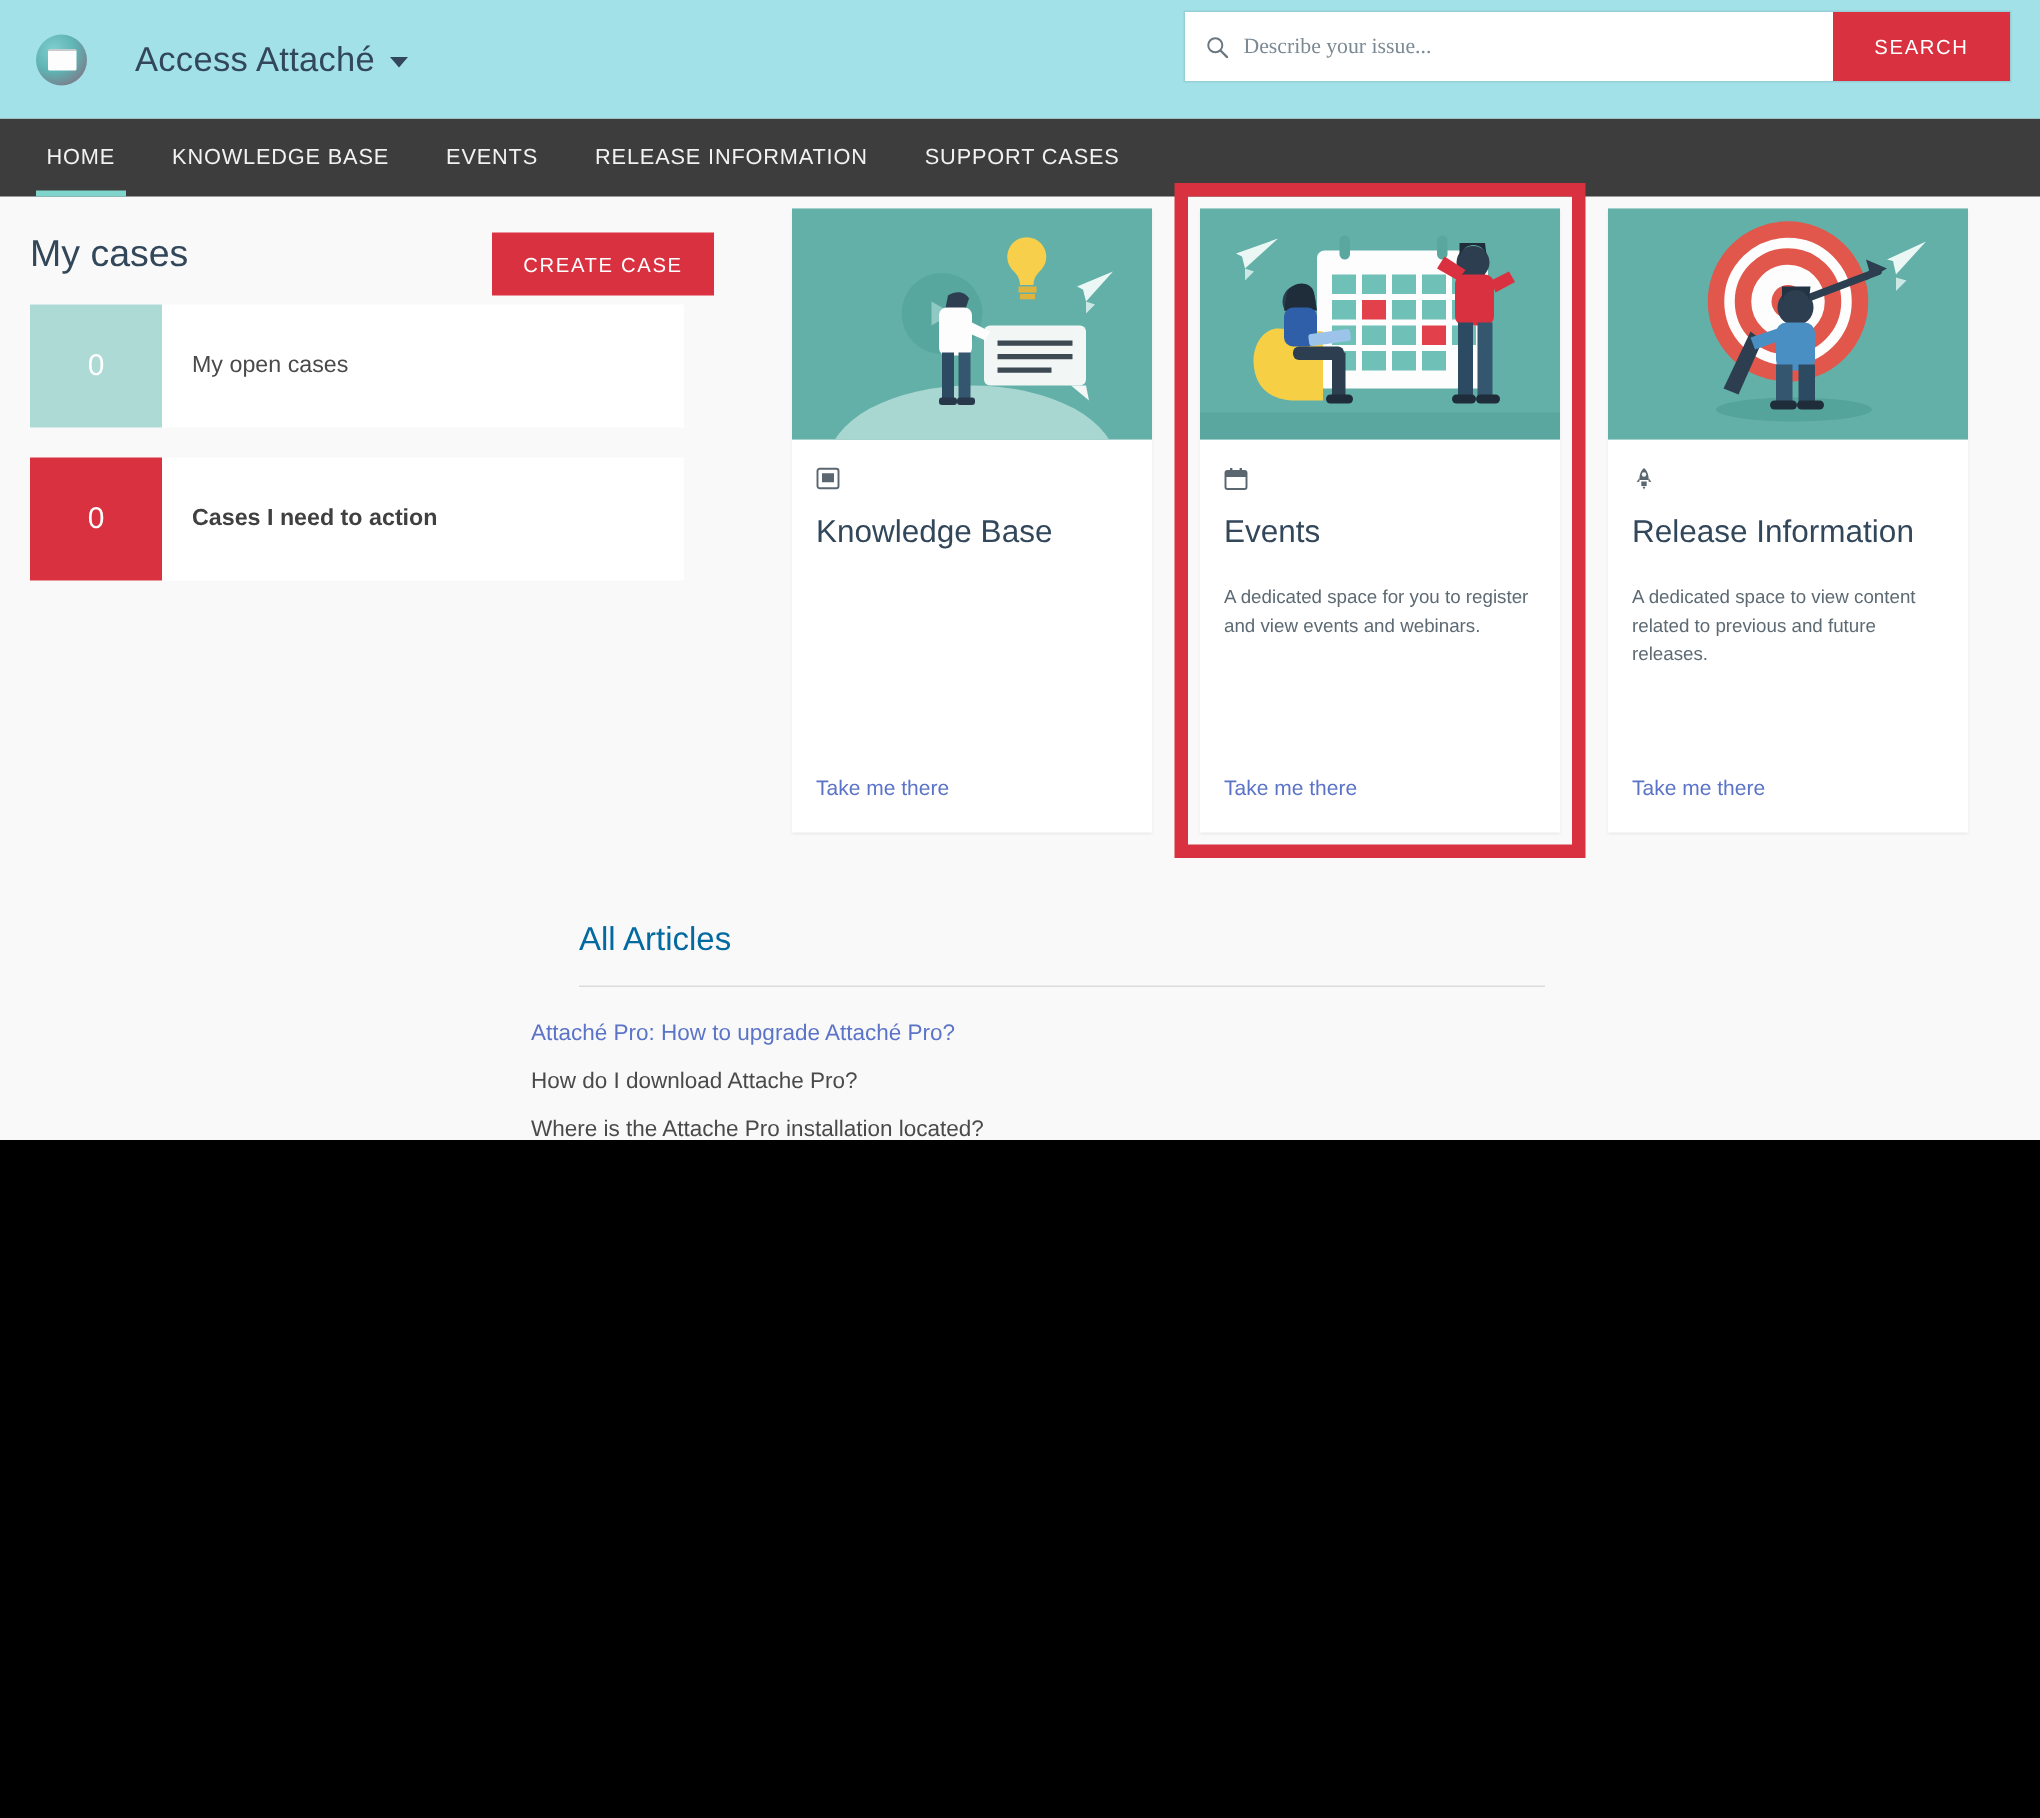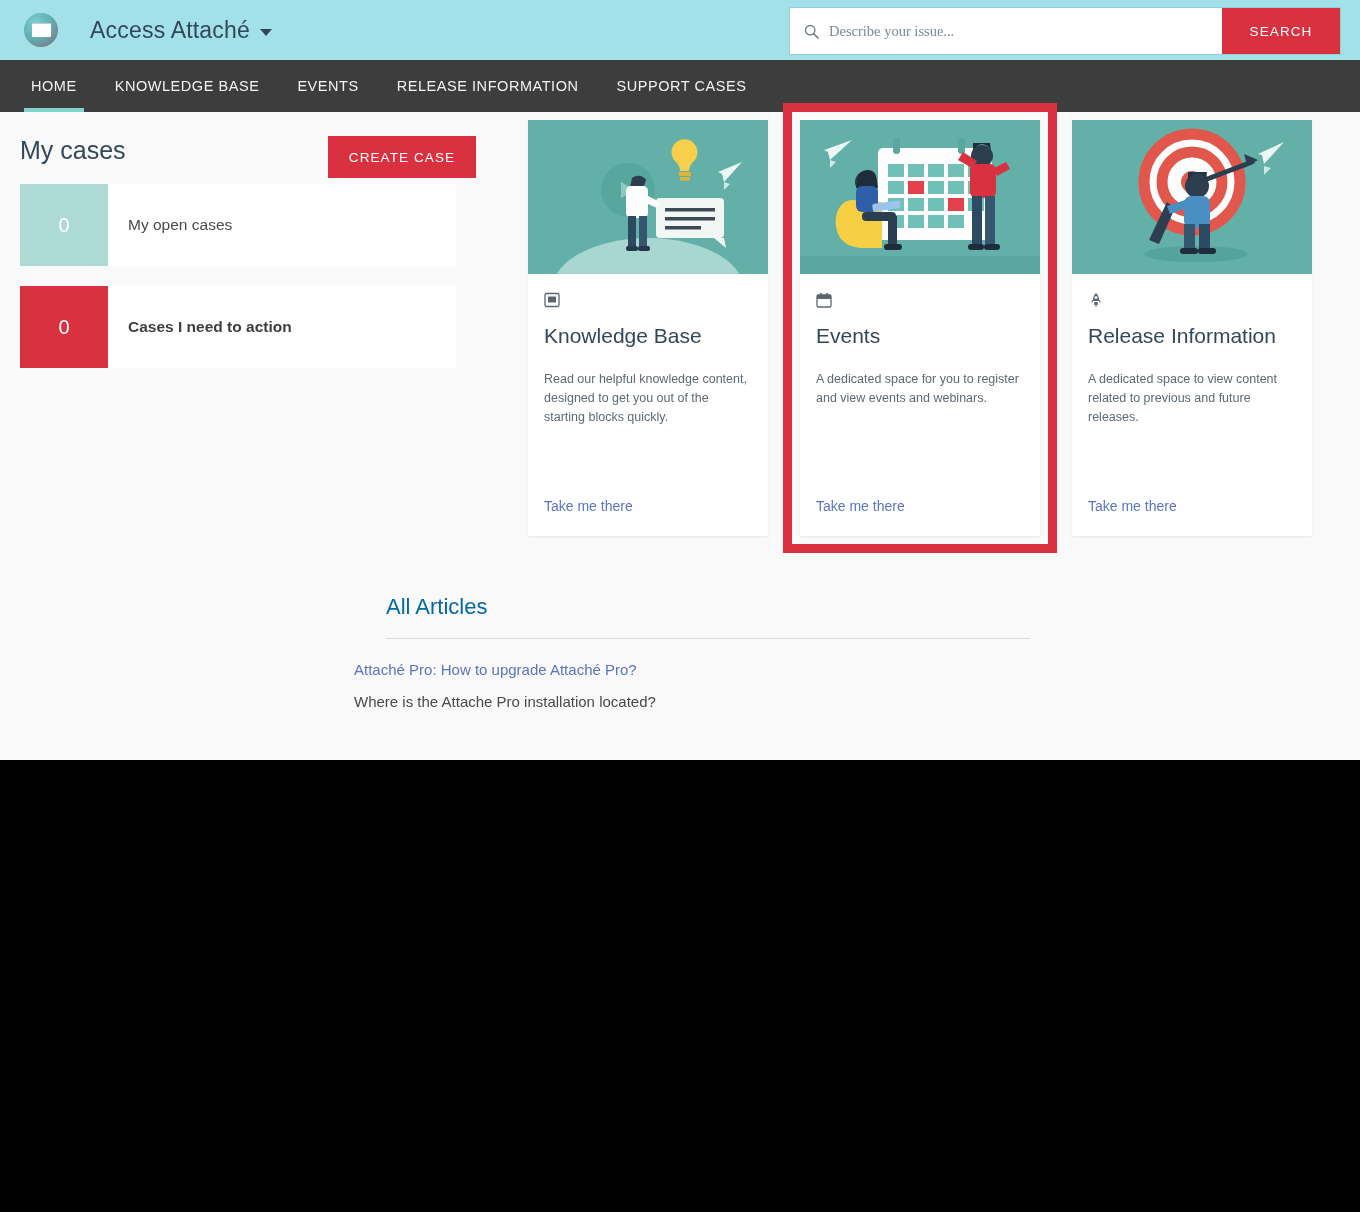--- a/index.html
+++ b/index.html
@@ -24,7 +24,7 @@
   
   .header {
     position: relative;
-    height: 60px;
+    height: 79px;
     background: #a3e1e8;
     display: flex;
     align-items: center;

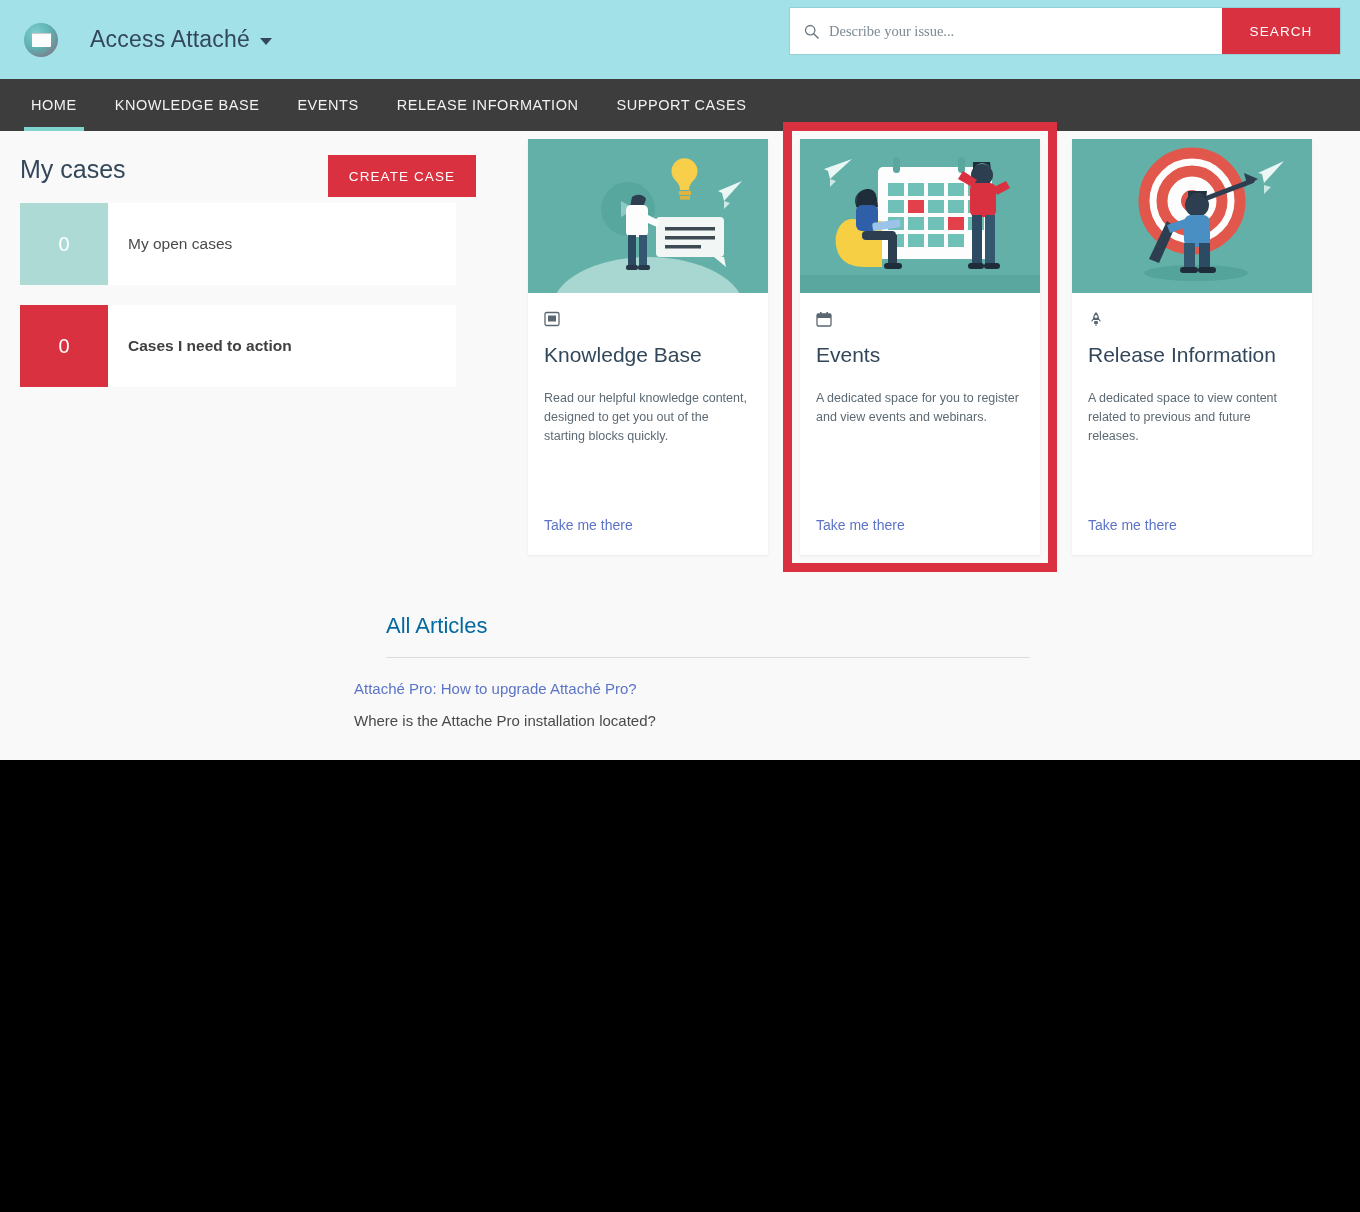--- a/index.html
+++ b/index.html
@@ -366,7 +366,6 @@
             </svg>
           </div>
           <h3 class="card-title">Knowledge Base</h3>
-          <p class="card-desc">Read our helpful knowledge content, designed to get you out of the starting blocks quickly.</p>
         </div>
         <div class="card-link">Take me there</div>
       </div>

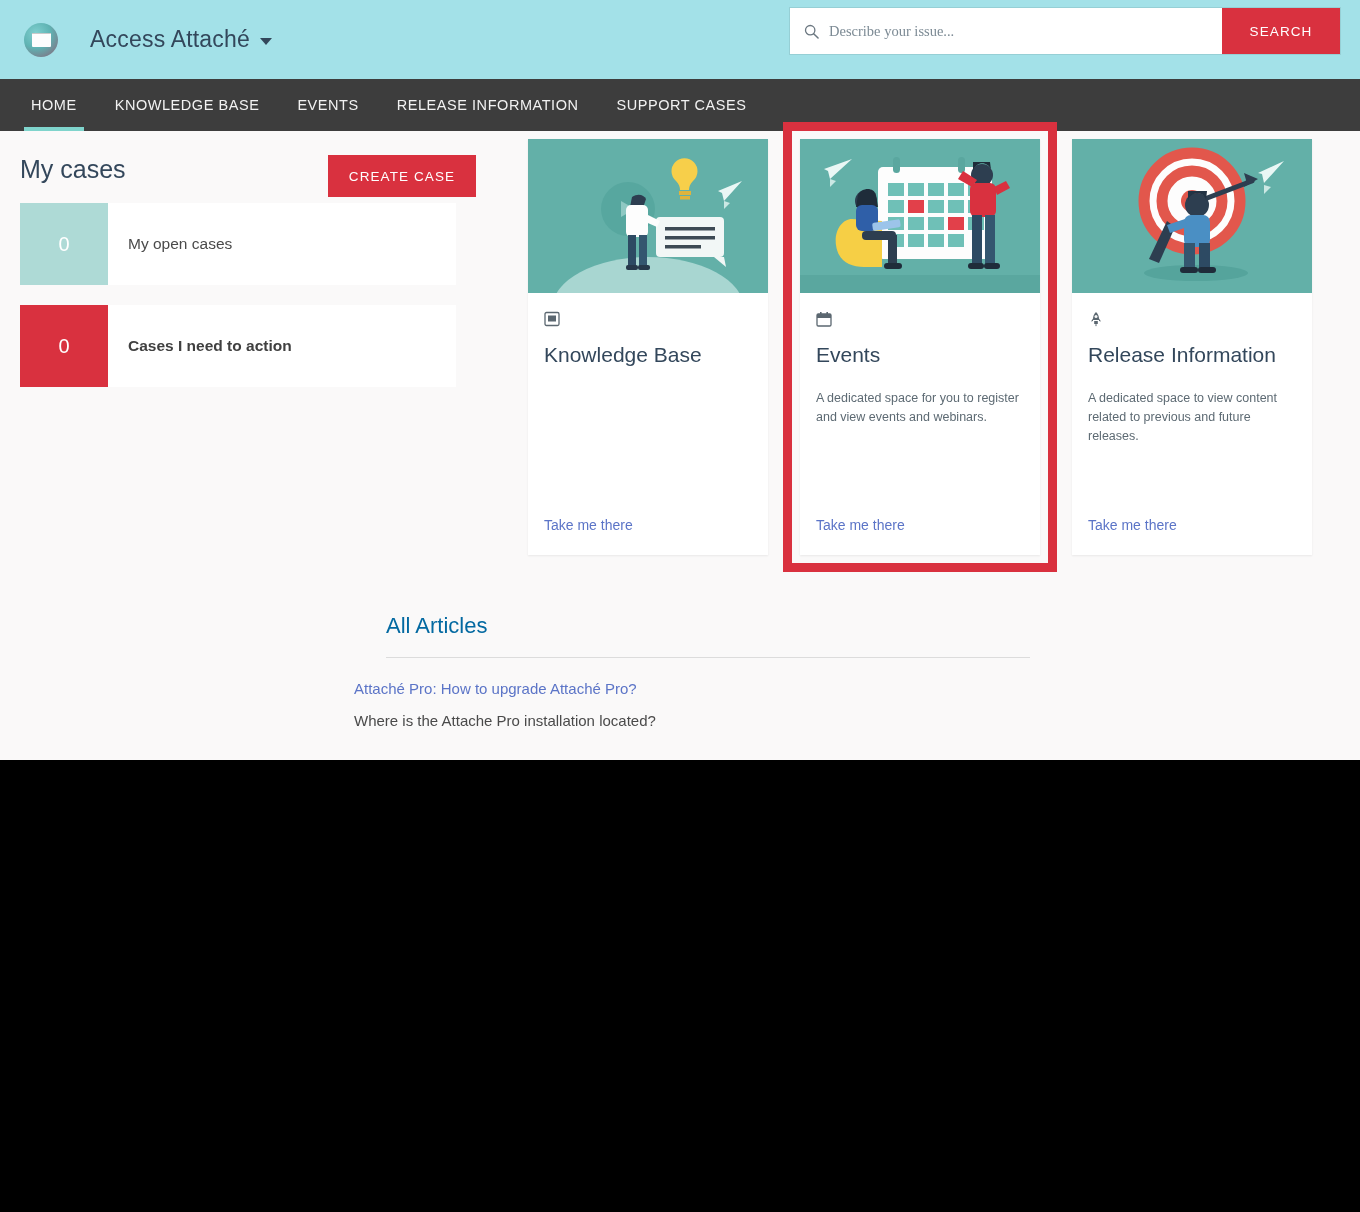--- a/index.html
+++ b/index.html
@@ -481,6 +481,7 @@
     <div class="articles">
       <h2>All Articles</h2>
       <a class="article-link">Attaché Pro: How to upgrade Attaché Pro?</a>
+      <span class="article-plain">How do I download Attache Pro?</span>
       <span class="article-plain">Where is the Attache Pro installation located?</span>
     </div>
 

